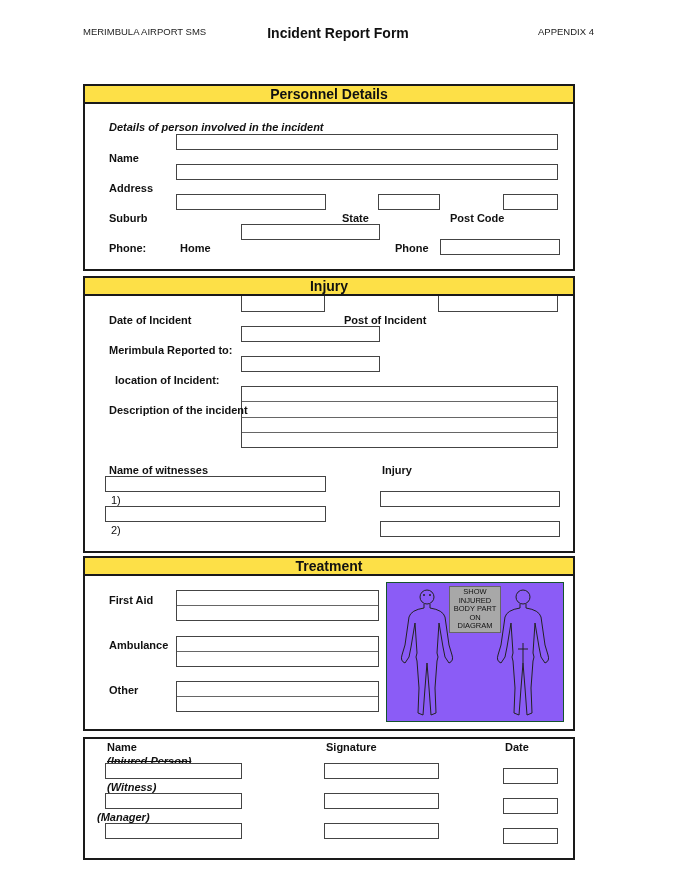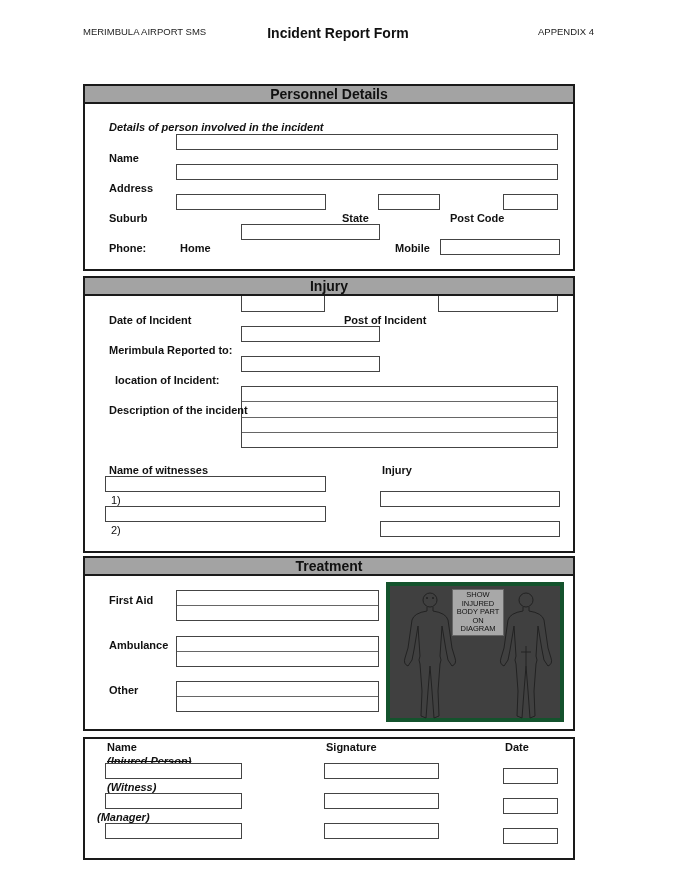--- a/index.html
+++ b/index.html
@@ -8,7 +8,7 @@
   .hdr-small { font-size: 9.5px; color: #222; }
   .title { font-size: 14px; font-weight: bold; text-align: center; width: 300px; left: 188px; line-height: 21px; }
   .section { position: absolute; border: 2px solid #1a1a1a; background: #fff; }
-  .sec-head { position: absolute; left: 0; right: 0; top: 0; height: 18px; background: #a3a3a3; border-bottom: 2px solid #1a1a1a; text-align: center; font-size: 14px; font-weight: bold; line-height: 17px; color: #111; }
+  .sec-head { position: absolute; left: 0; right: 0; top: 0; height: 18px; background: #fde047; border-bottom: 2px solid #1a1a1a; text-align: center; font-size: 14px; font-weight: bold; line-height: 17px; color: #111; }
   .lbl { position: absolute; font-size: 11px; font-weight: bold; color: #111; white-space: nowrap; }
   .ital { font-style: italic; }
   .plain { font-weight: normal; }

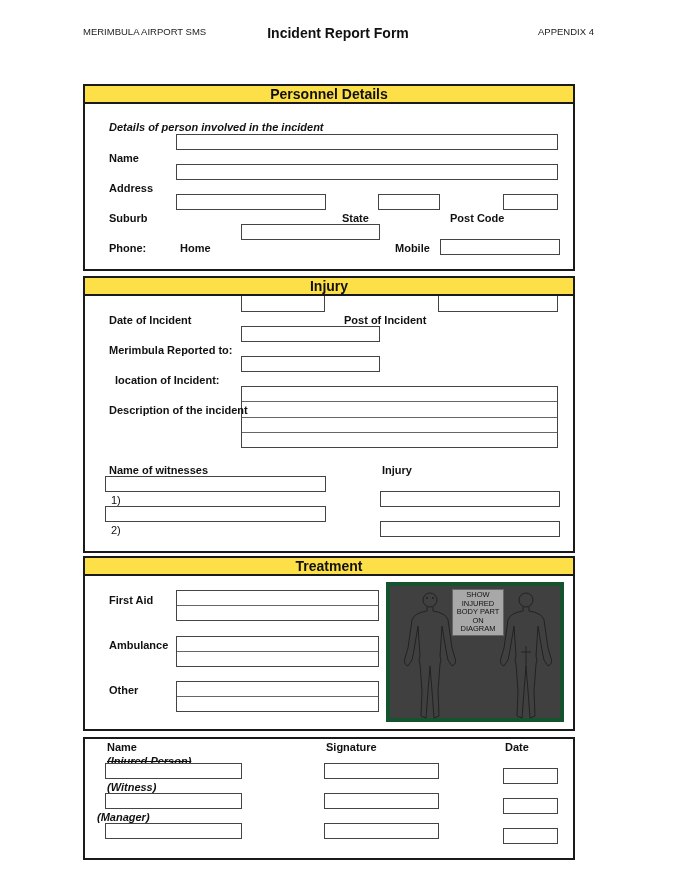--- a/index.html
+++ b/index.html
@@ -44,7 +44,7 @@
   <div class="box" style="left:156px;top:138px;width:139px;height:16px;"></div>
   <div class="lbl" style="left:24px;top:156px;">Phone:</div>
   <div class="lbl" style="left:95px;top:156px;">Home</div>
-  <div class="lbl" style="left:310px;top:156px;">Mobile</div>
+  <div class="lbl" style="left:310px;top:156px;">Phone</div>
   <div class="box" style="left:355px;top:153px;width:120px;height:16px;"></div>
 </div>
 

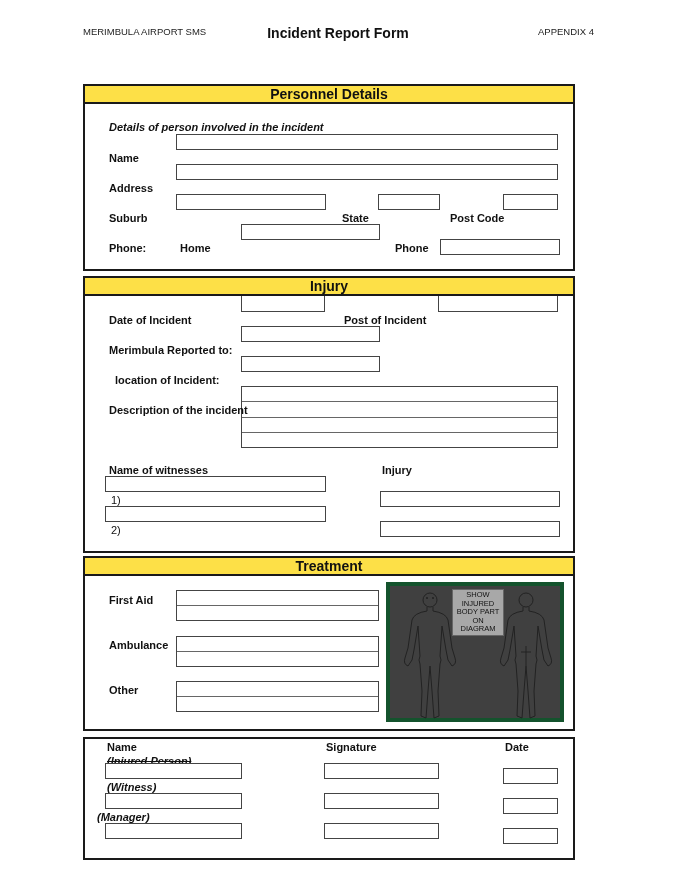--- a/index.html
+++ b/index.html
@@ -16,7 +16,7 @@
   .stack { position: absolute; border: 1.5px solid #444; background: #fff; display: flex; flex-direction: column; }
   .stack > div { flex: 1; border-bottom: 1.5px solid #666; }
   .stack > div:last-child { border-bottom: none; }
-  .diagram { position: absolute; border: 4px solid #14532d; background: #404040; }
+  .diagram { position: absolute; border: 1px solid #14532d; background: #8b5cf6; }
   .diag-note { position: absolute; background: #a8a8a8; border: 1px solid #666; font-size: 7.5px; line-height: 8.5px; text-align: center; color: #111; padding: 1px 2px; }
 </style>
 </head>

